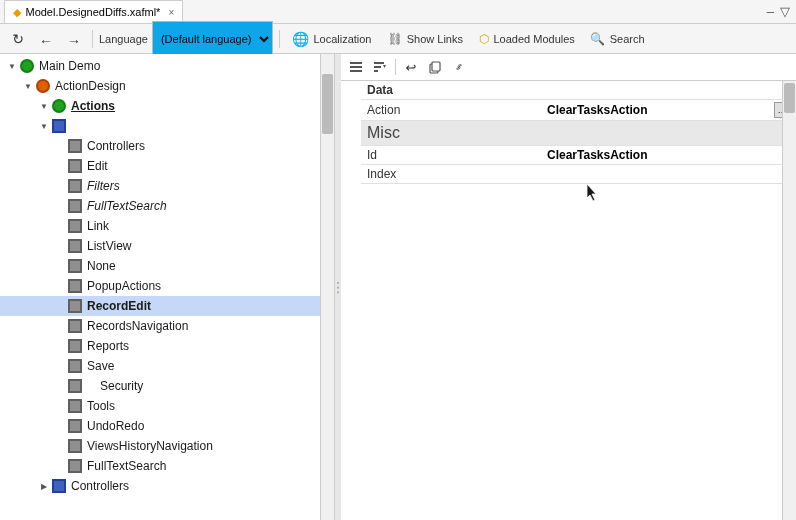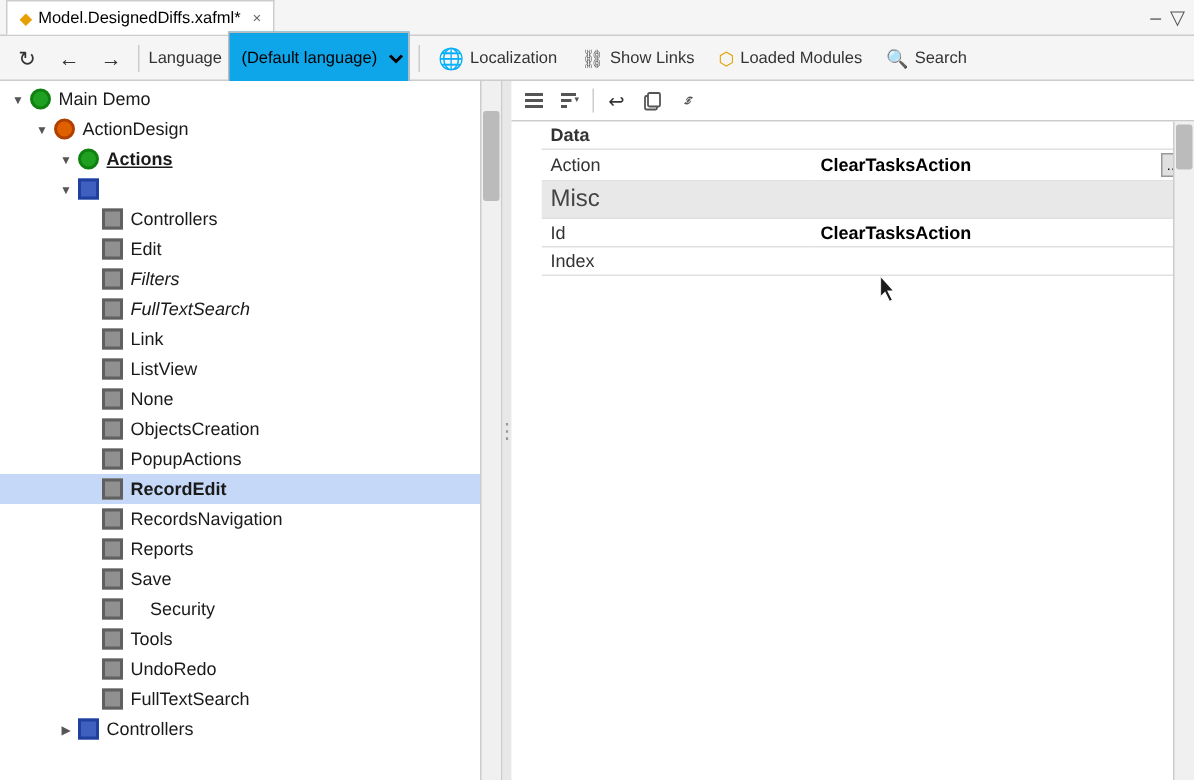--- a/index.html
+++ b/index.html
@@ -276,12 +276,6 @@
           <span class="tree-arrow">&nbsp;</span>
           <span style="display: inline-block; width: 14px; height: 14px; margin-right: 3px; flex-shrink: 0; vertical-align: middle; background: rgb(144, 144, 144); border: 2px solid rgb(96, 96, 96);"></span>
           <span style="margin-left: 2px;">None</span>
-        </div>
-        <div class="tree-item">
-          <span style="display: inline-block; width: 52px; flex-shrink: 0;"></span>
-          <span class="tree-arrow">&nbsp;</span>
-          <span style="display: inline-block; width: 14px; height: 14px; margin-right: 3px; flex-shrink: 0; vertical-align: middle; background: rgb(144, 144, 144); border: 2px solid rgb(96, 96, 96);"></span>
-          <span style="margin-left: 2px;">ObjectsCreation</span>
         </div>
         <div class="tree-item">
           <span style="display: inline-block; width: 52px; flex-shrink: 0;"></span>

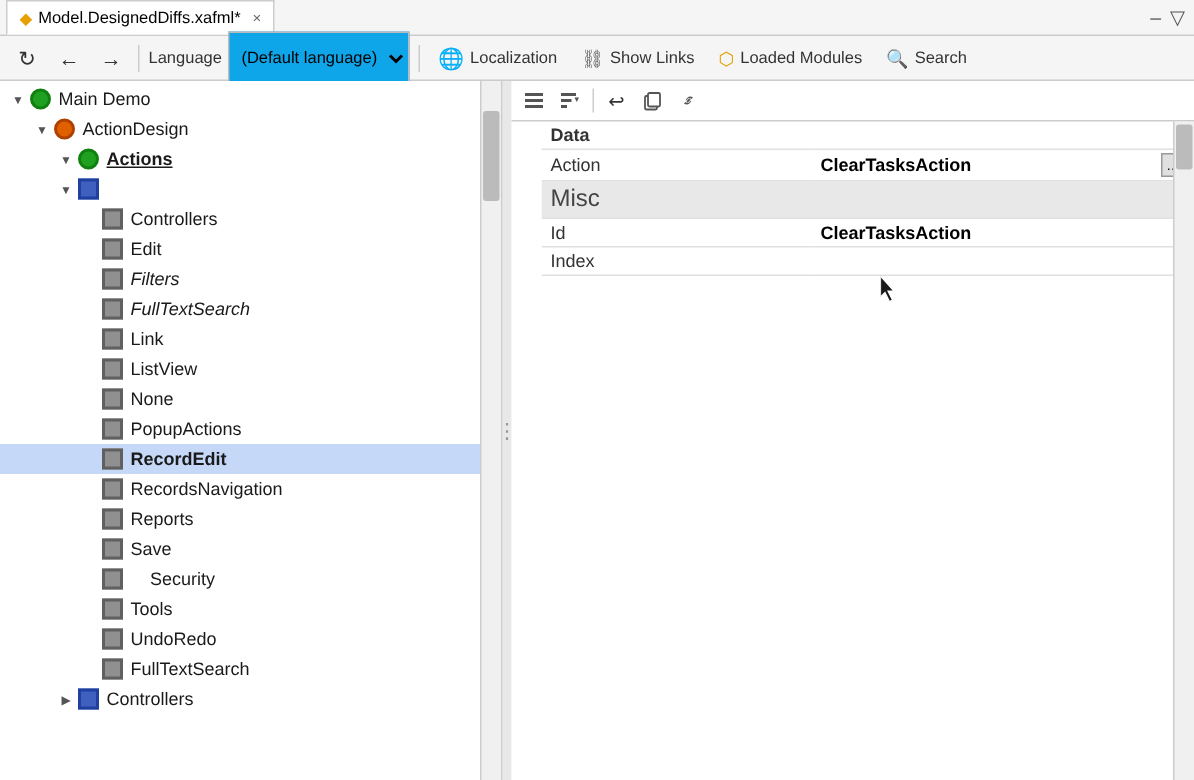--- a/index.html
+++ b/index.html
@@ -324,6 +324,12 @@
           <span class="tree-arrow">&nbsp;</span>
           <span style="display: inline-block; width: 14px; height: 14px; margin-right: 3px; flex-shrink: 0; vertical-align: middle; background: rgb(144, 144, 144); border: 2px solid rgb(96, 96, 96);"></span>
           <span style="margin-left: 2px; text-align: right;">UndoRedo</span>
+        </div>
+        <div class="tree-item">
+          <span style="display: inline-block; width: 52px; flex-shrink: 0;"></span>
+          <span class="tree-arrow">&nbsp;</span>
+          <span style="display: inline-block; width: 14px; height: 14px; margin-right: 3px; flex-shrink: 0; vertical-align: middle; background: rgb(144, 144, 144); border: 2px solid rgb(96, 96, 96);"></span>
+          <span style="margin-left: 2px;">ViewsHistoryNavigation</span>
         </div>
         <div class="tree-item">
           <span style="display: inline-block; width: 52px; flex-shrink: 0;"></span>

